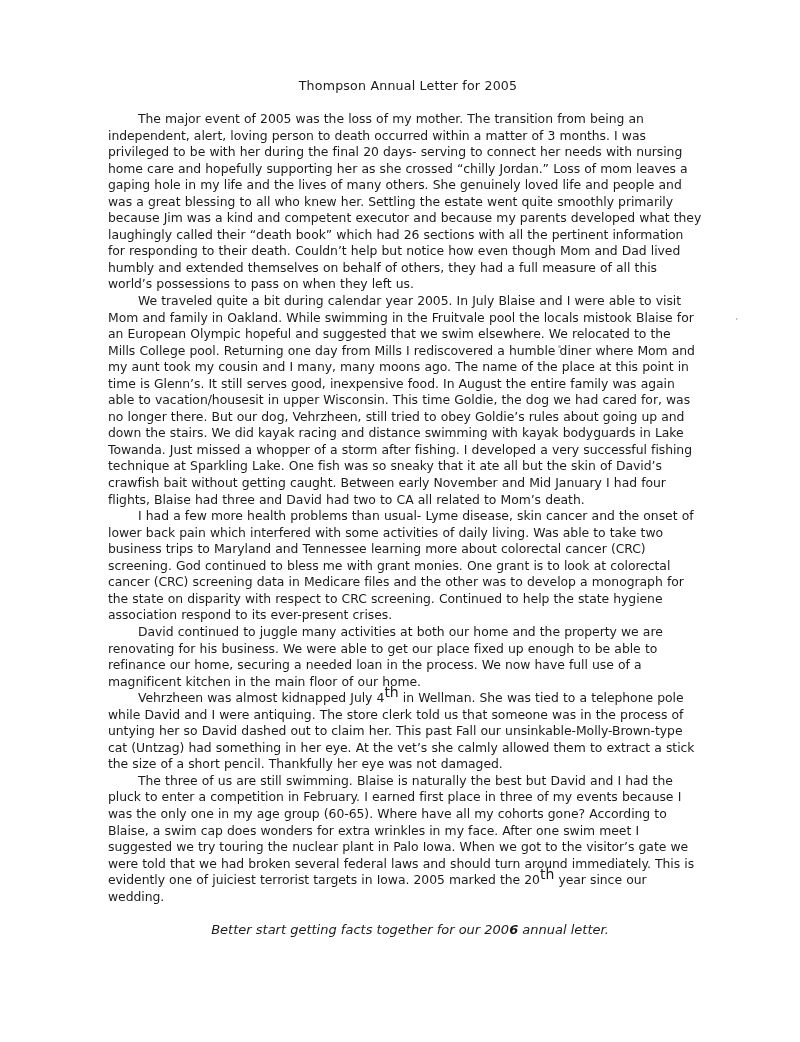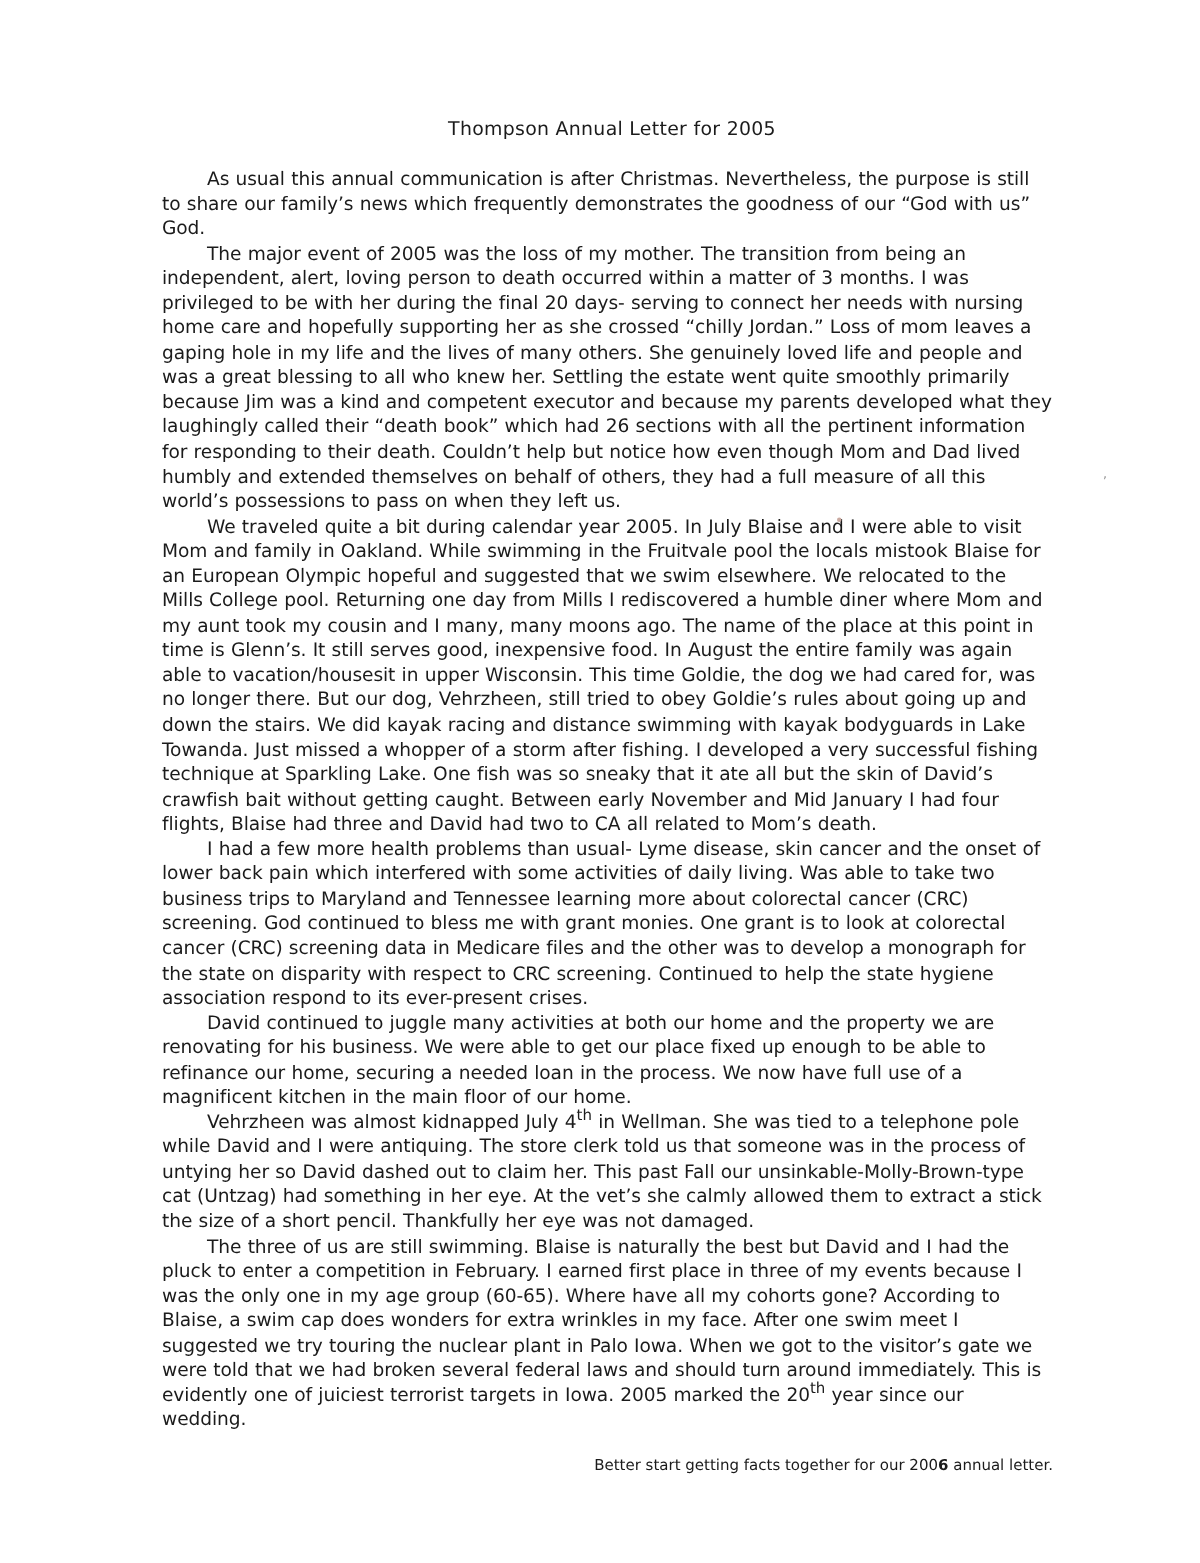--- a/index.html
+++ b/index.html
@@ -80,7 +80,6 @@
   <div class="doc-title">Thompson Annual Letter for 2005</div>
 
   <div class="body-text">
-    <p>As usual this annual communication is after Christmas.  Nevertheless, the purpose is still to share our family’s news which frequently demonstrates the goodness of our “God with us” God.</p>
     <p>The major event of 2005 was the loss of my mother.  The transition from being an independent, alert, loving person to death occurred within a matter of 3 months.  I was privileged to be with her during the final 20 days- serving to connect her needs with nursing home care and hopefully supporting her as she crossed “chilly Jordan.”  Loss of mom leaves a gaping hole in my life and the lives of many others.  She genuinely loved life and people and was a great blessing to all who knew her.  Settling the estate went quite smoothly primarily because Jim was a kind and competent executor and because my parents developed what they laughingly called their “death book” which had 26 sections with all the pertinent information for responding to their death.  Couldn’t help but notice how even though Mom and Dad lived humbly and extended themselves on behalf of others, they had a full measure of all this world’s possessions to pass on when they left us.</p>
     <p>We traveled quite a bit during calendar year 2005.  In July Blaise and I were able to visit Mom and family in Oakland.  While swimming in the Fruitvale pool the locals mistook Blaise for an European Olympic hopeful and suggested that we swim elsewhere.  We relocated to the Mills College pool.  Returning one day from Mills I rediscovered a humble diner where Mom and my aunt took my cousin and I many, many moons ago.  The name of the place at this point in time is Glenn’s.  It still serves good, inexpensive food.  In August the entire family was again able to vacation/housesit in upper Wisconsin.  This time Goldie, the dog we had cared for, was no longer there.  But our dog, Vehrzheen, still tried to obey Goldie’s rules about going up and down the stairs.  We did kayak racing and distance swimming with kayak bodyguards in Lake Towanda.  Just missed a whopper of a storm after fishing.  I developed a very successful fishing technique at Sparkling Lake.  One fish was so sneaky that it ate all but the skin of David’s crawfish bait without getting caught.  Between early November and Mid January I had four flights, Blaise had three and David had two to CA all related to Mom’s death.</p>
     <p>I had a few more health problems than usual- Lyme disease, skin cancer and the onset of lower back pain which interfered with some activities of daily living.  Was able to take two business trips to Maryland and Tennessee learning more about colorectal cancer (CRC) screening.  God continued to bless me with grant monies.  One grant is to look at colorectal cancer (CRC) screening data in Medicare files and the other was to develop a monograph for the state on disparity with respect to CRC screening.  Continued to help the state hygiene association respond to its ever-present crises.</p>

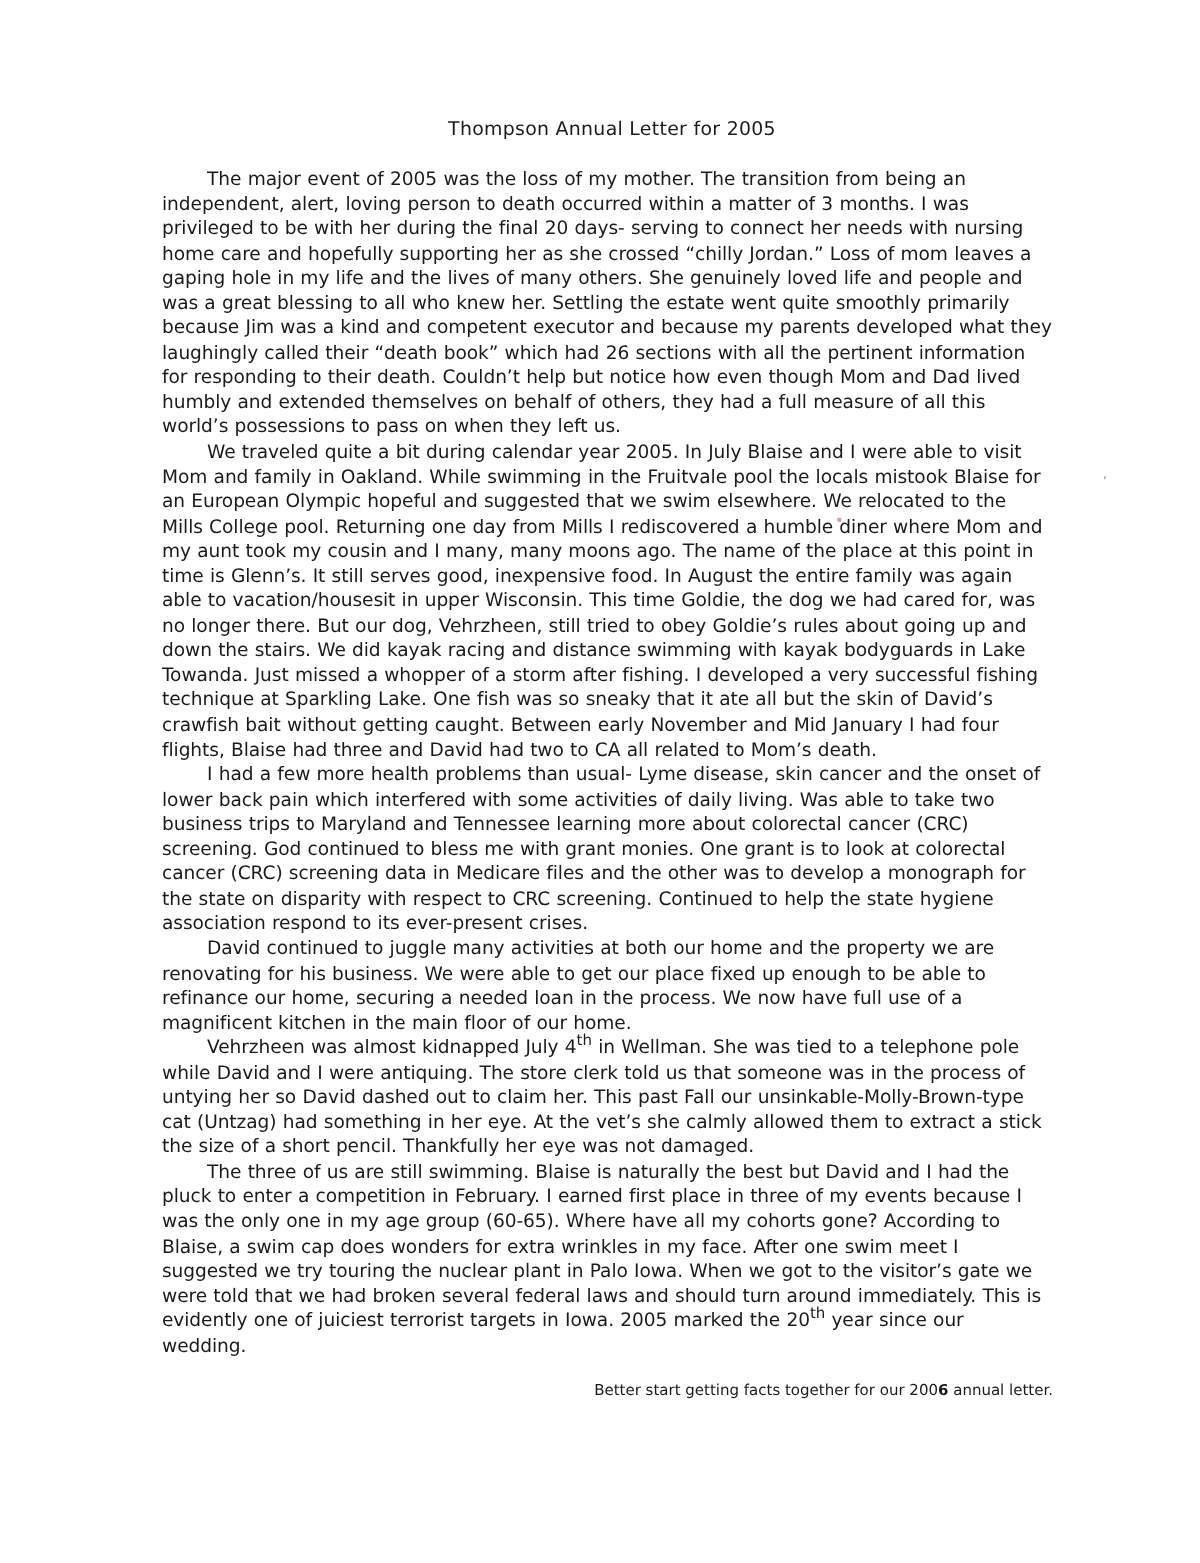--- a/index.html
+++ b/index.html
@@ -45,7 +45,7 @@
     padding-left: 10px;
   }
   sup {
-    font-size: 10px;
+    font-size: 14px;
     vertical-align: super;
     line-height: 0;
   }

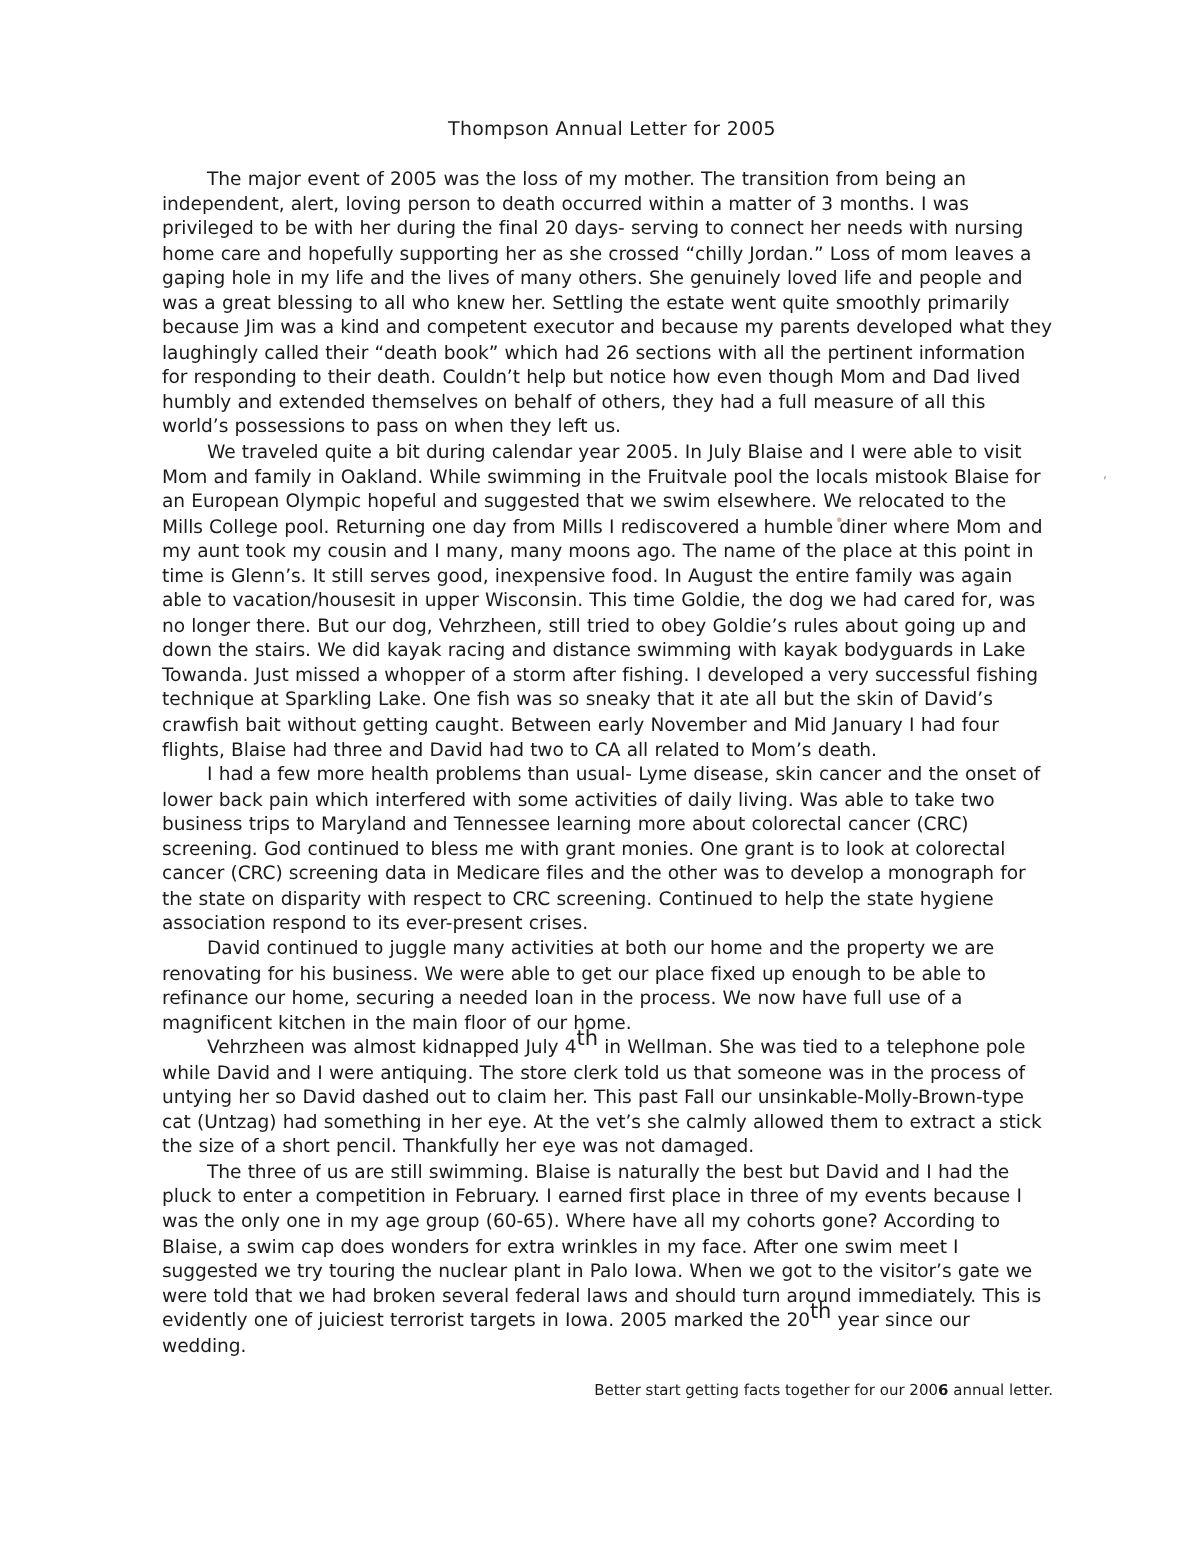--- a/index.html
+++ b/index.html
@@ -39,10 +39,11 @@
     word-spacing: 0.3px;
   }
   .closing {
-    text-align: right;
-    font-size: 10px;
+    text-align: center;
+    font-size: 13px;
     margin-top: 17px;
     padding-left: 10px;
+    font-style: italic;
   }
   sup {
     font-size: 14px;

